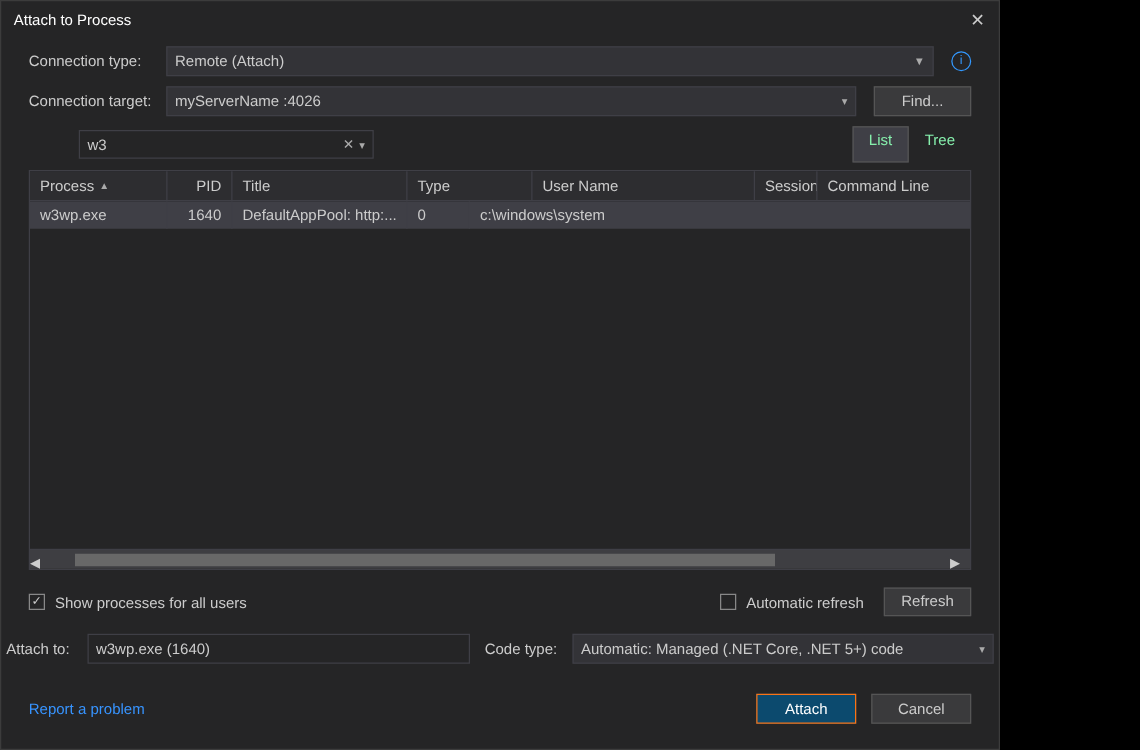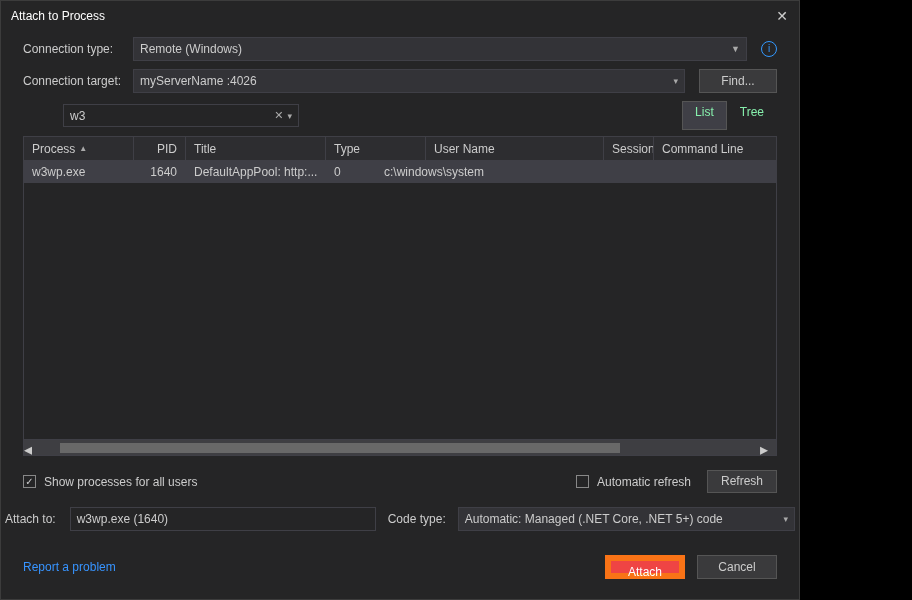--- a/index.html
+++ b/index.html
@@ -99,7 +99,7 @@
     <div class="row">
       <div class="label-col">Connection type:</div>
       <div class="combo">
-        <span>Remote (Windows)</span>
+        <span>Remote (Attach)</span>
         <span class="arrow">▼</span>
       </div>
       <div class="info-icon">i</div>

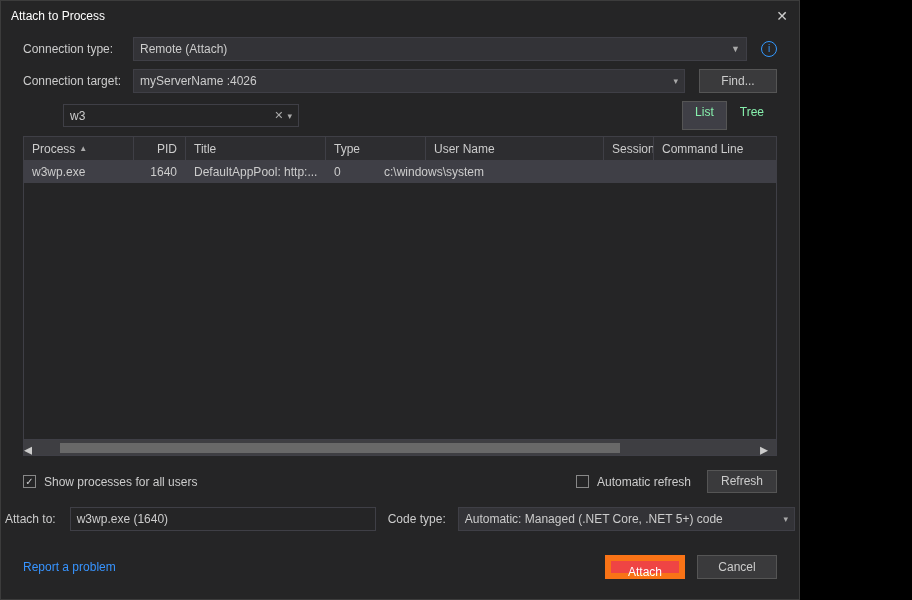--- a/index.html
+++ b/index.html
@@ -83,7 +83,7 @@
   .footer{display:flex;align-items:center;padding:18px 22px;}
   .report-link{color:#3794ff;font-size:12px;}
   .btn{width:80px;height:24px;font-size:12px;line-height:22px;text-align:center;border:1px solid #555;}
-  .btn-attach{background:#ef4444;border:6px solid #f97316;color:#fff;margin-left:auto;}
+  .btn-attach{background:#0c4a6e;border:1px solid #f97316;color:#fff;margin-left:auto;}
   .btn-cancel{background:#3a3a3c;color:#ccc;margin-left:12px;}
 </style>
 </head>

